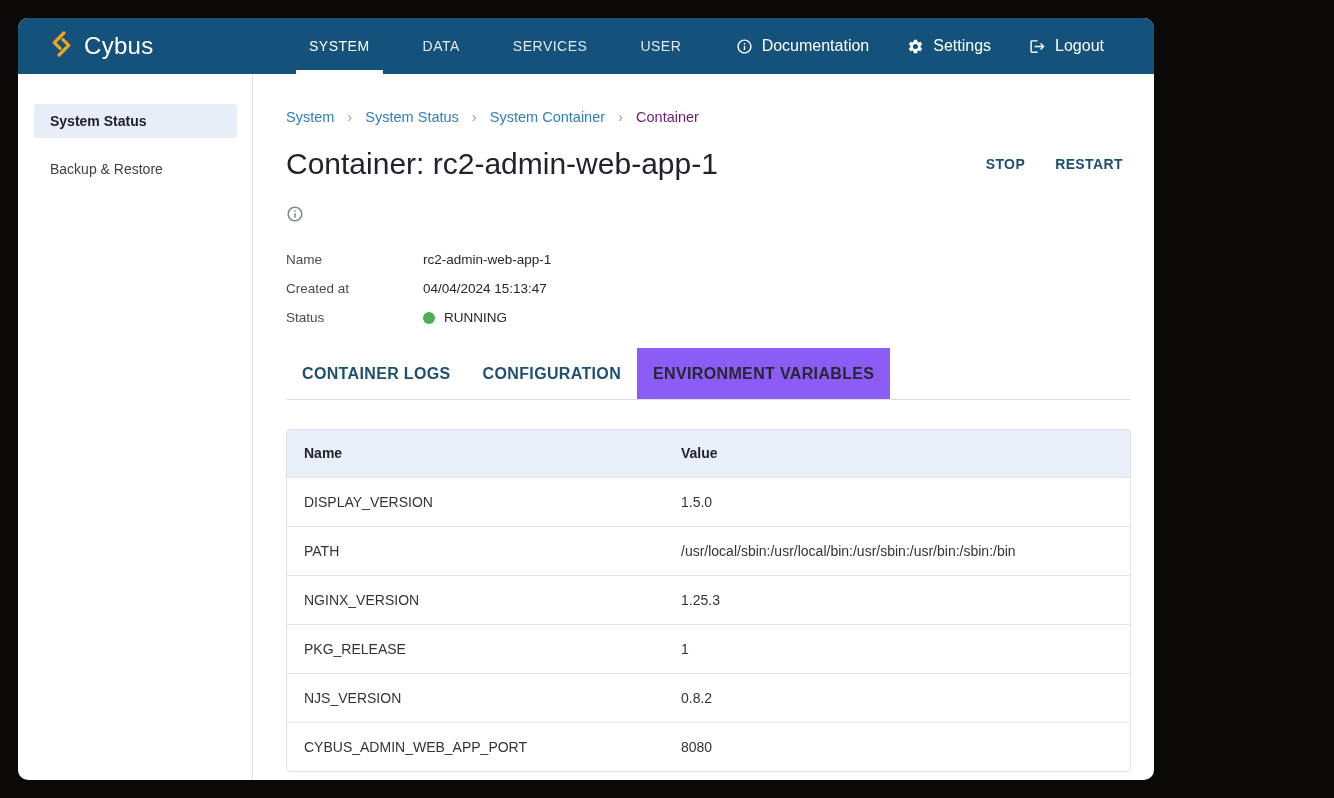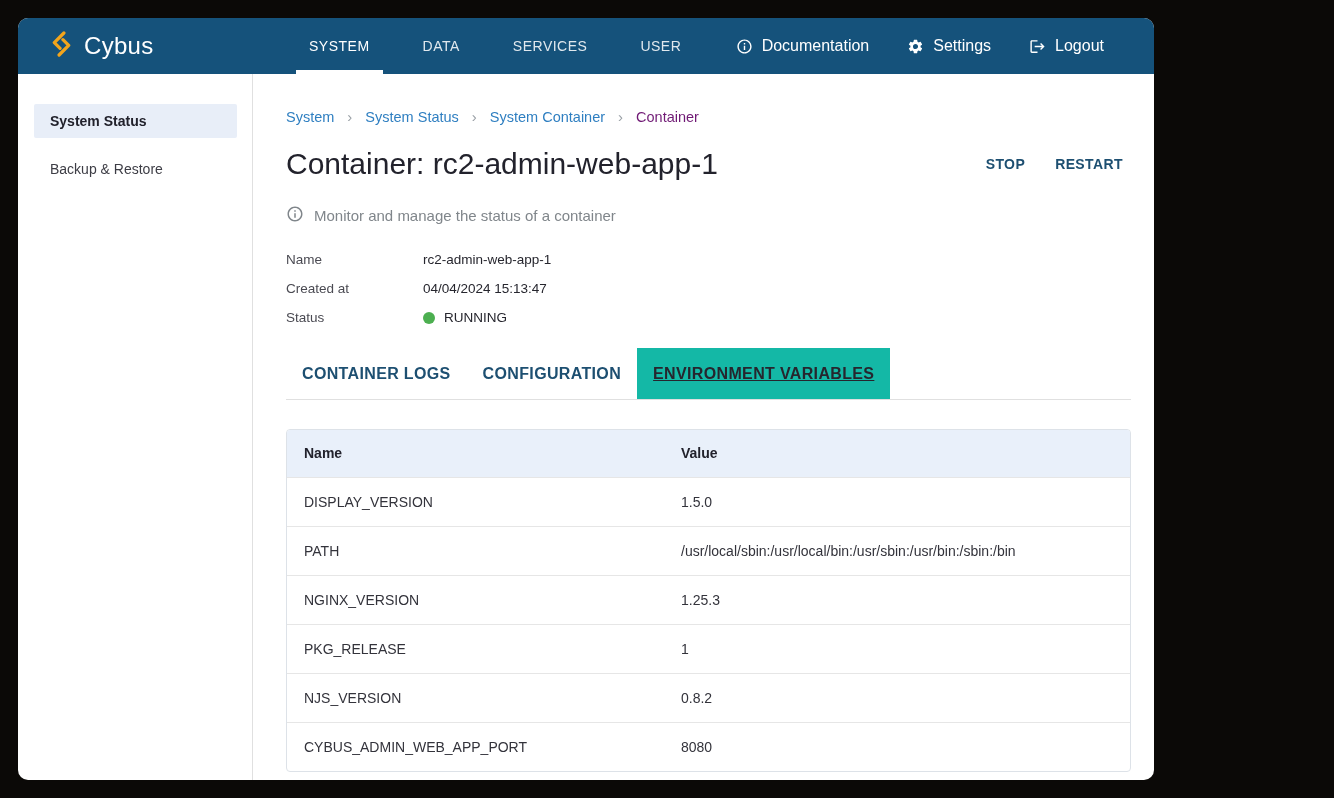--- a/index.html
+++ b/index.html
@@ -198,7 +198,6 @@
             <path d="M11 7h2v2h-2zm0 4h2v6h-2zm1-9C6.48 2 2 6.48 2 12s4.48 10 10 10 10-4.48 10-10S17.52 2 12 2zm0 18c-4.41 0-8-3.59-8-8s3.59-8 8-8 8 3.59 8 8-3.59 8-8 8z"></path>
           </svg>
         </span>
-        <span>Monitor and manage the status of a container</span>
       </div>
 
       <div class="details">

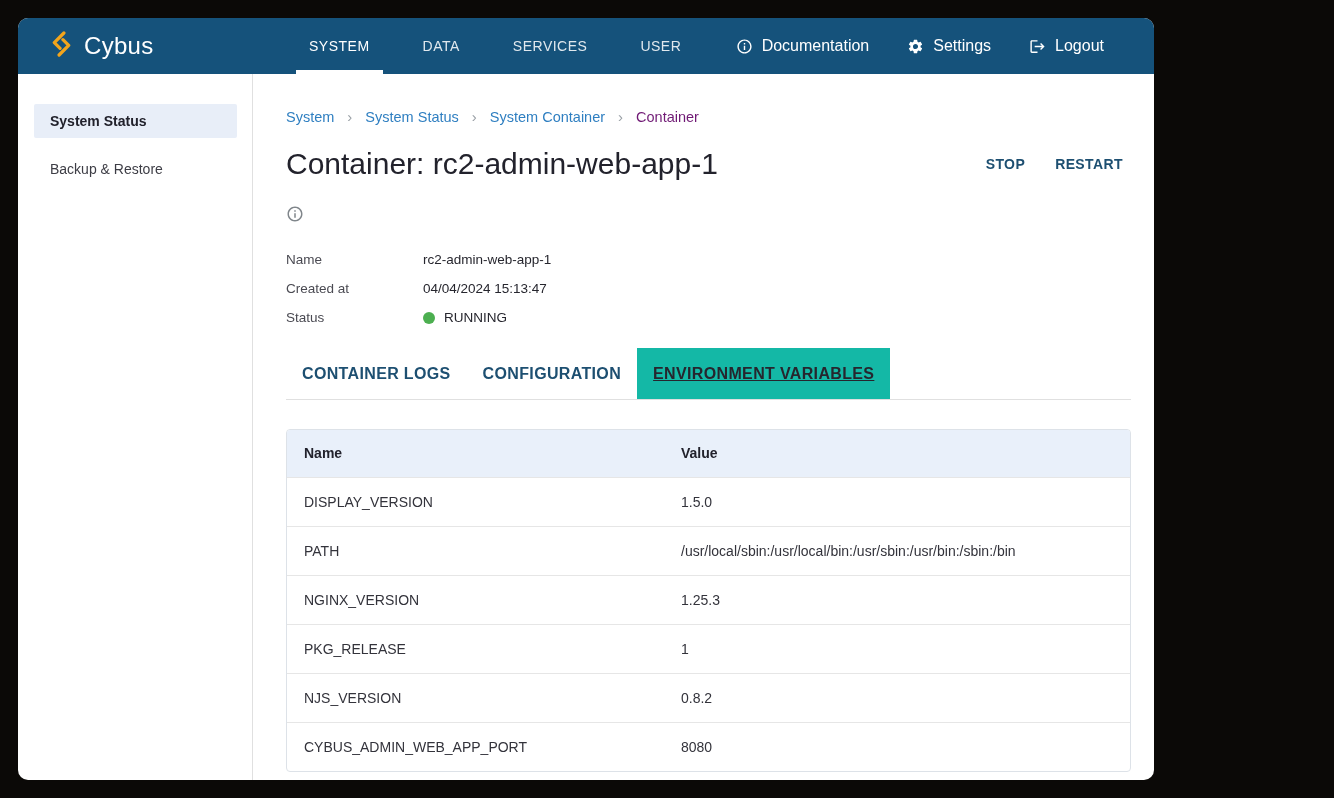--- a/index.html
+++ b/index.html
@@ -86,7 +86,7 @@
     padding: 17px 16px 16px 16px; font-size: 16px; font-weight: 700;
     letter-spacing: 0.35px; color: #1d4f71; cursor: pointer; white-space: nowrap;
   }
-  .tab.active { background: #14b8a6; color: #26262e; text-decoration: underline; }
+  .tab.active { background: #8b5cf6; color: #26262e; }
   
   .env-table {
     margin-top: 29px; border: 1px solid #dde2e8; border-radius: 4px;

